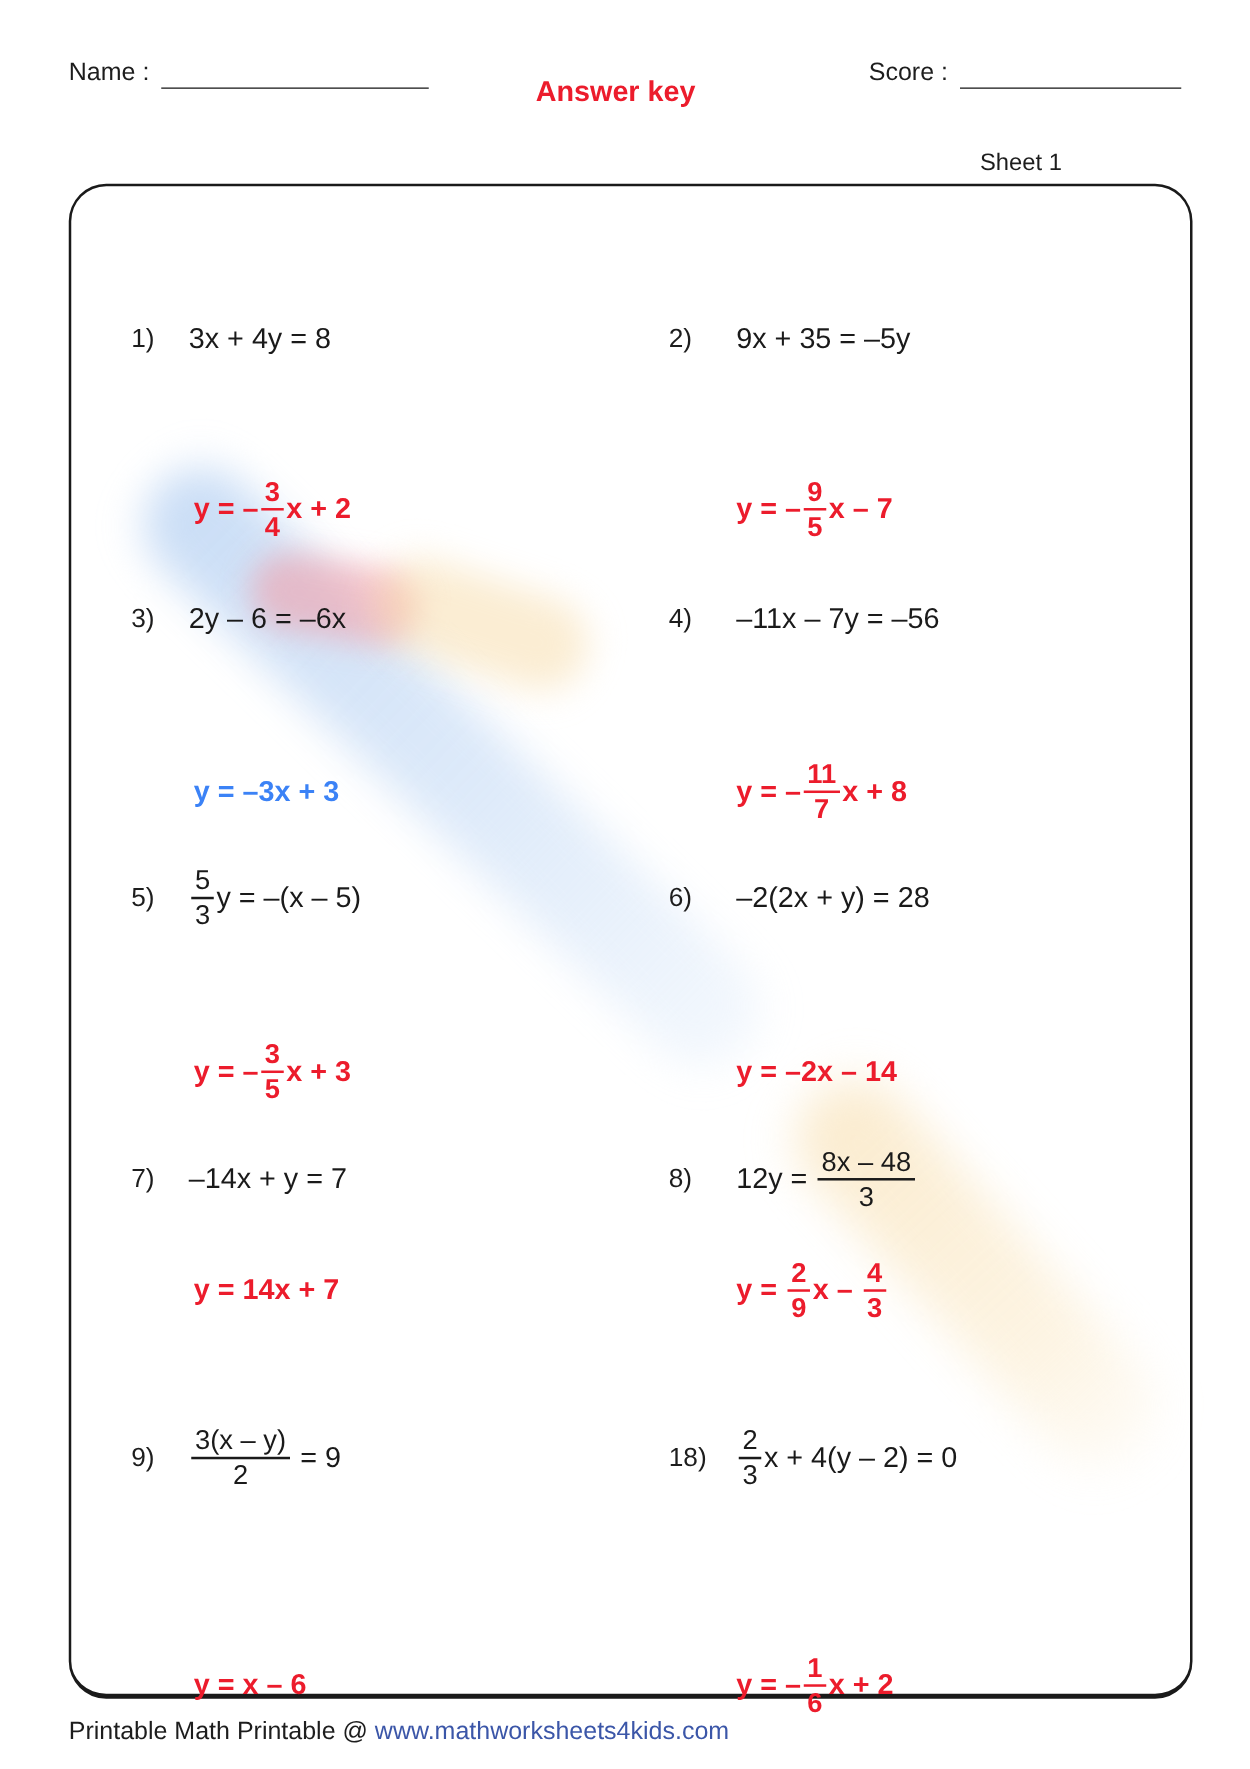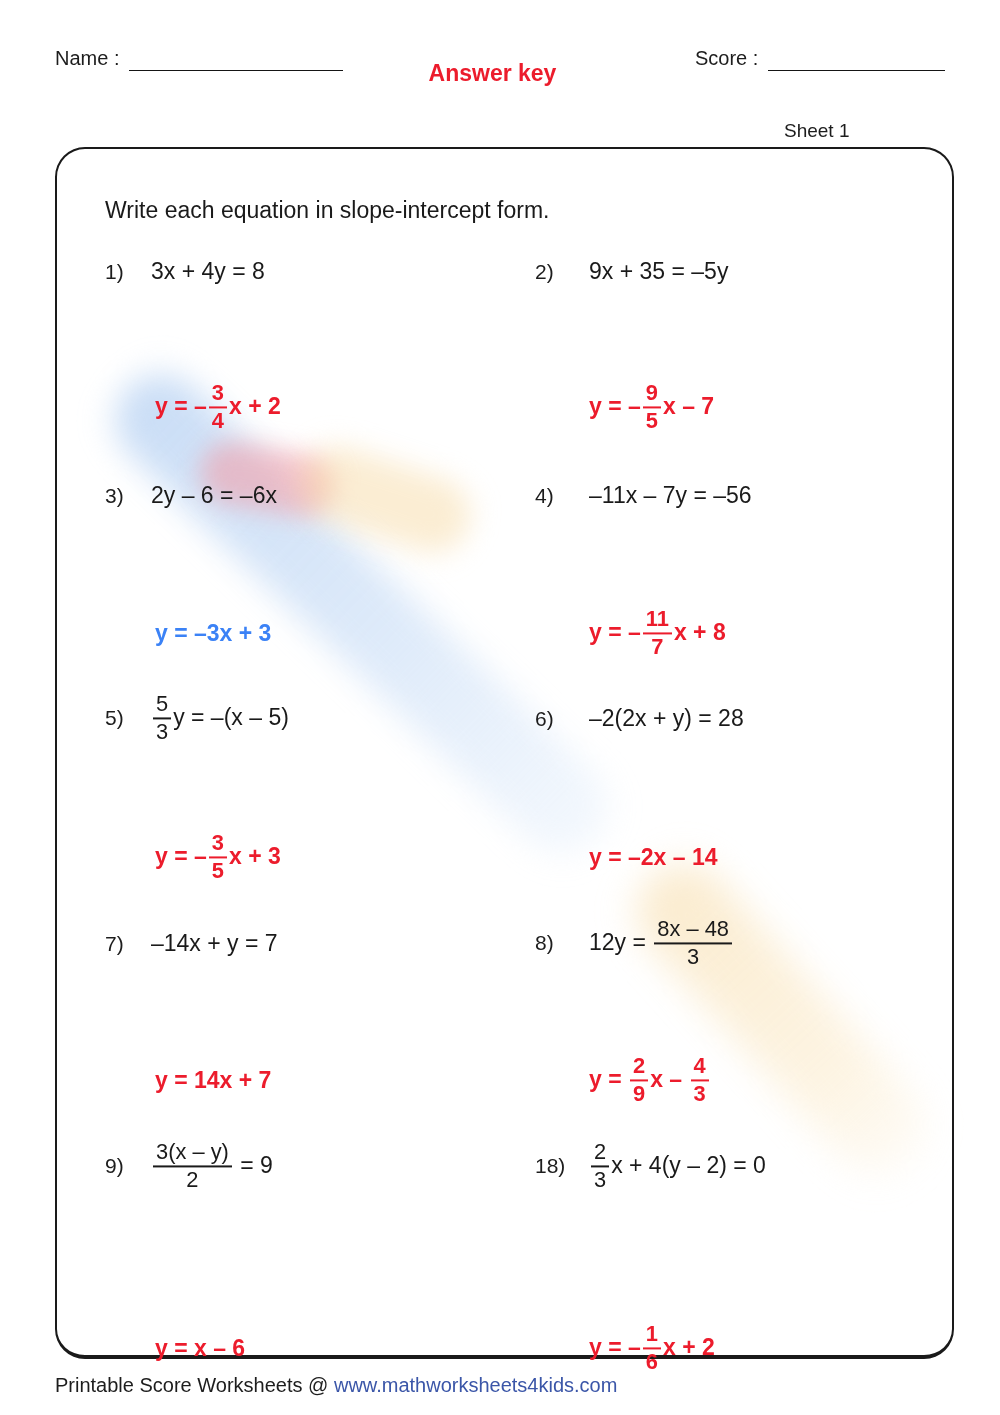--- a/index.html
+++ b/index.html
@@ -85,7 +85,6 @@
   <div id="sheet-label">Sheet 1</div>
 
   <div id="main-box">
-    <div id="instruction">Write each equation in slope-intercept form.</div>
 
     <div class="row" style="top:77px">
       <div class="cell cell-l">

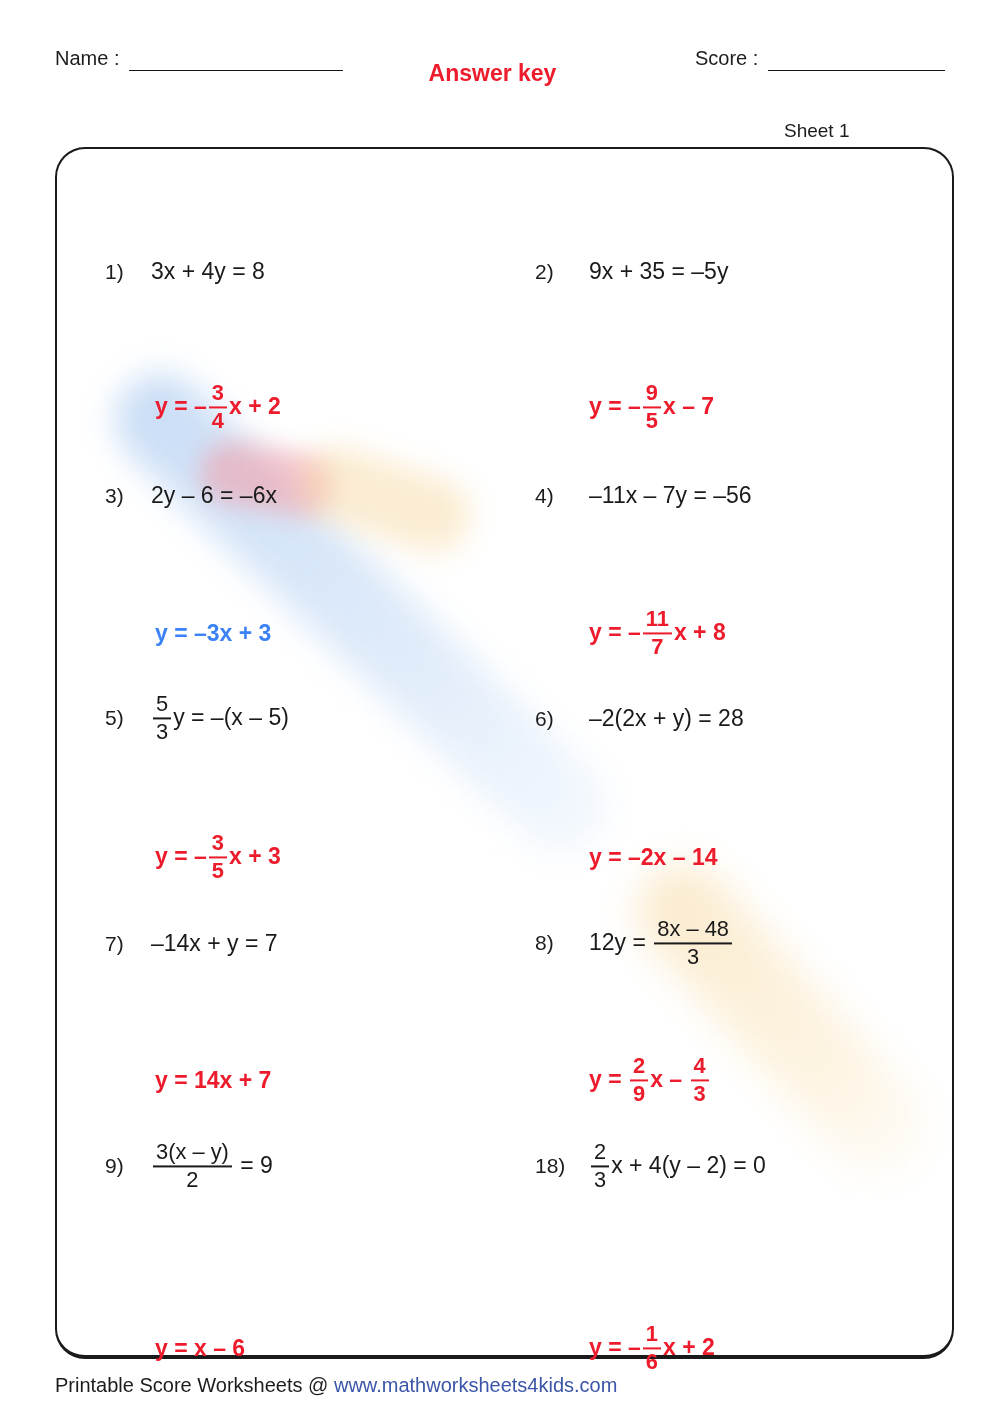--- a/index.html
+++ b/index.html
@@ -157,7 +157,7 @@
       </div>
     </div>
 
-    <div class="row ans" style="top:886px">
+    <div class="row ans" style="top:838px">
       <div class="cell cell-l">
         <span class="eq" style="color: rgb(236, 28, 44);"><span>y = 14x + 7</span></span>
       </div>

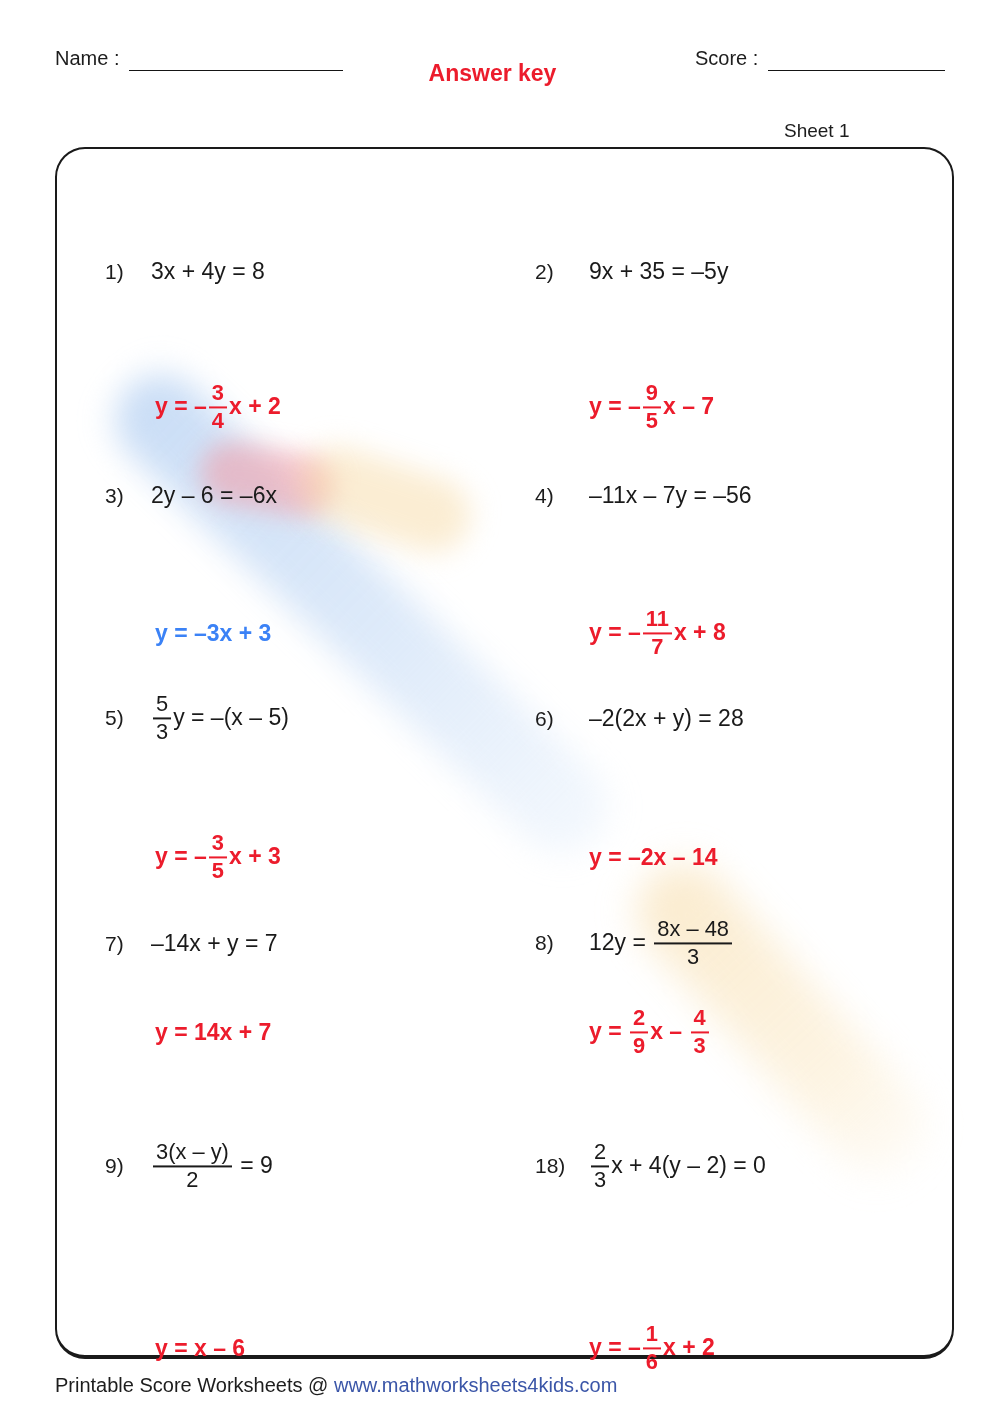--- a/index.html
+++ b/index.html
@@ -187,7 +187,7 @@
     </div>
   </div>
 
-  <div id="footer"><span>Printable Score Worksheets @ </span><a href="#" style="color: rgb(59, 86, 168);">www.mathworksheets4kids.com</a></div>
+  <div id="footer"><span>Printable Math Printable @ </span><a href="#" style="color: rgb(59, 86, 168);">www.mathworksheets4kids.com</a></div>
 
 </div>
 

